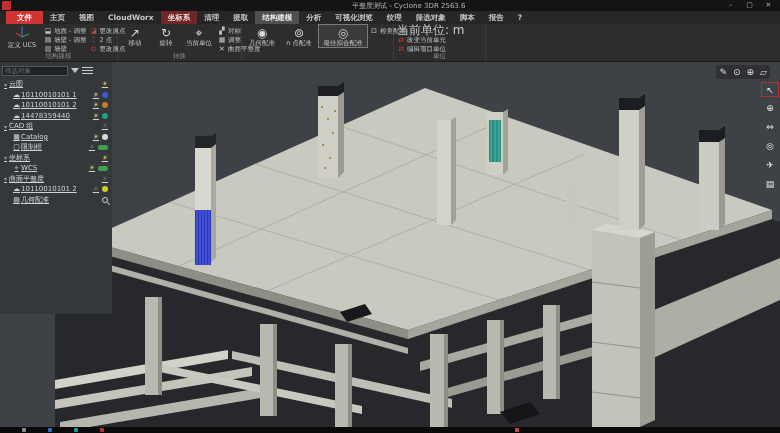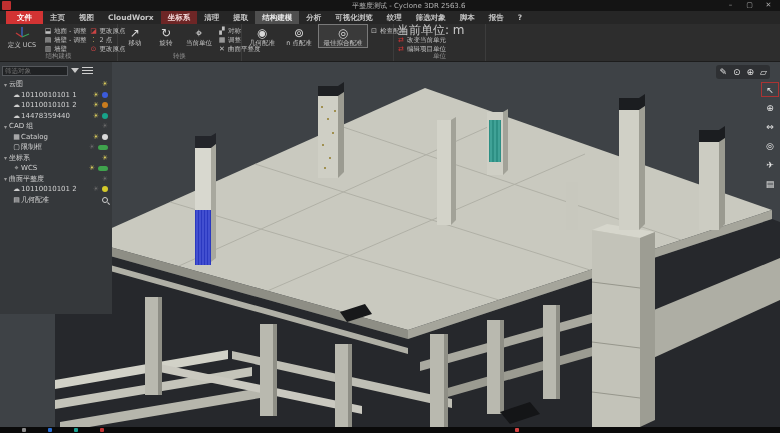--- a/index.html
+++ b/index.html
@@ -47,7 +47,7 @@
   .burger { width:11px; display:flex; flex-direction:column; gap:1.5px; }
   .burger div { height:1.5px; background:#cfcfcf; }
   .tree { margin-top:2px; }
-  .trow { display:flex; align-items:center; height:10.5px; font-size:7px; color:#d2d2d2; white-space:nowrap; }
+  .trow { display:flex; align-items:center; height:10.5px; font-size:7px; color:#d2d2d2; white-space:nowrap;text-decoration:underline; }
   .trow .arrow { width:7px; color:#9a9a9a; font-size:6px; text-align:center; }
   .trow .ticon { width:9px; font-size:7px; text-align:center; color:#cfcfcf; }
   .trow .tlabel { overflow:hidden; }

